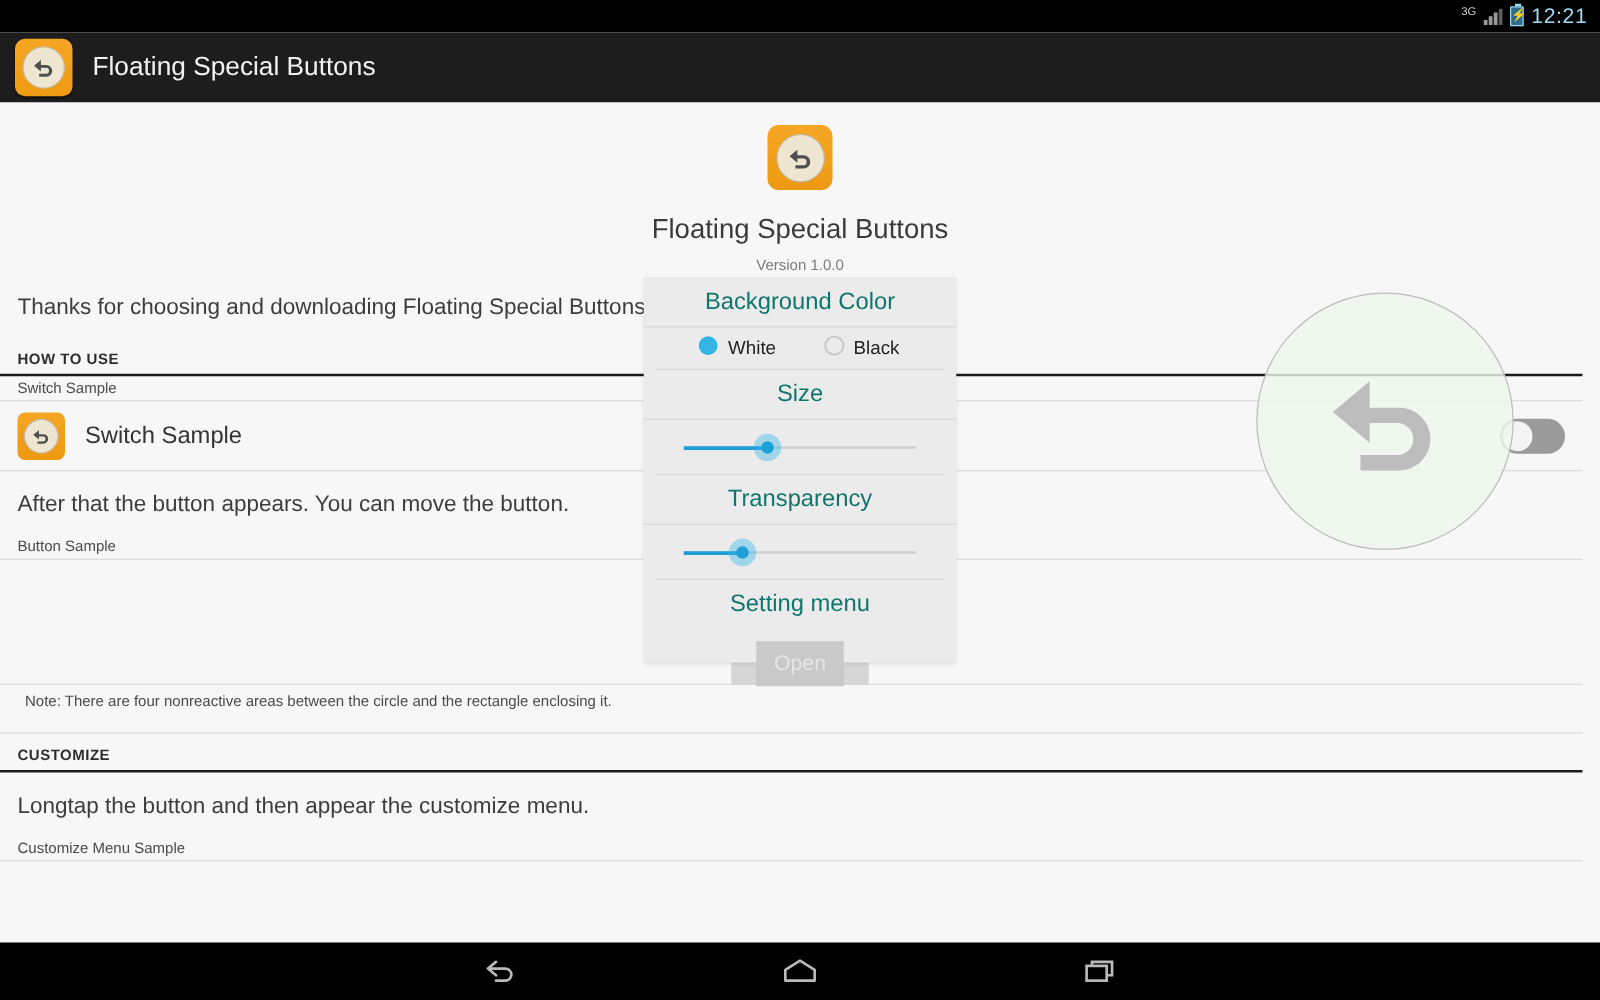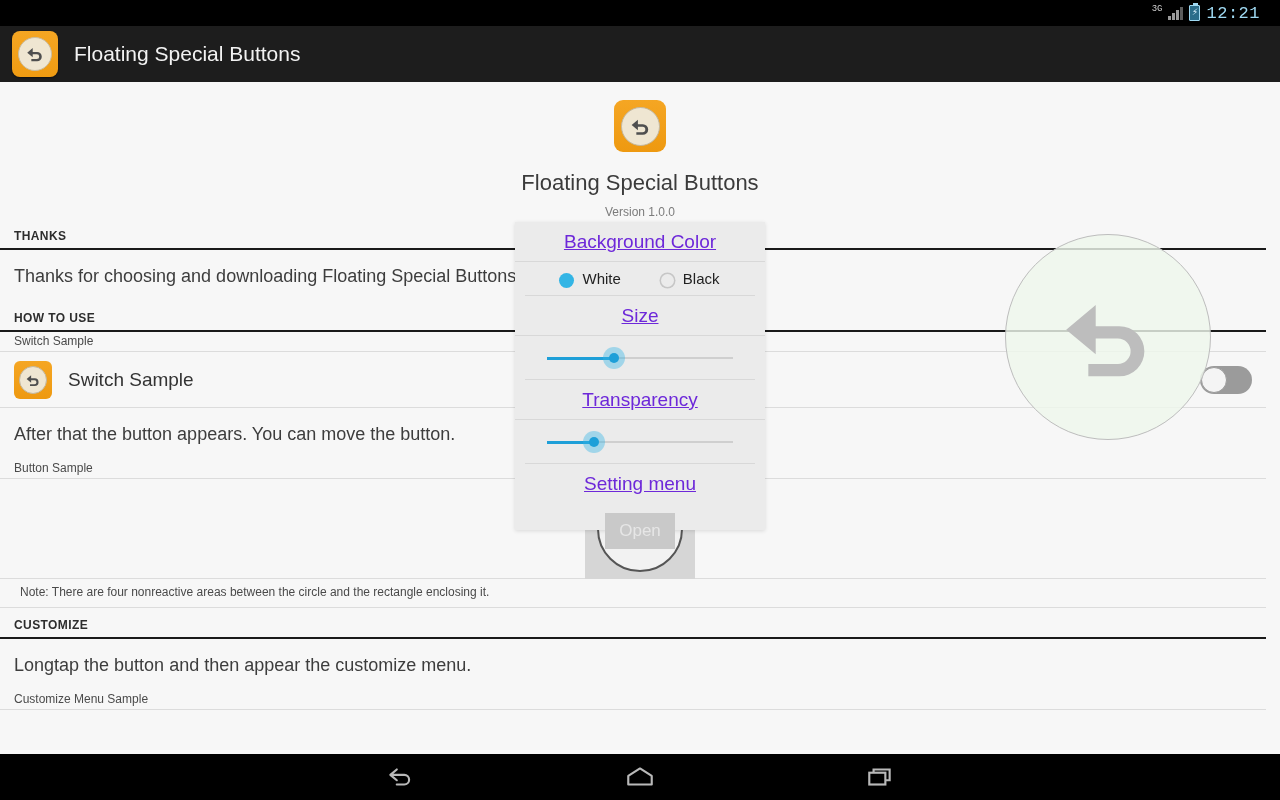--- a/index.html
+++ b/index.html
@@ -16,7 +16,7 @@
     position: absolute; left: 0; top: 0; width: 1280px; height: 26px;
     background: #000; color: #8fd4ef;
     display: flex; align-items: center; justify-content: flex-end;
-    padding-right: 20px; gap: 6px; font-family: Liberation Mono, monospace;
+    padding-right: 10px; gap: 6px;
   }
   .sb-3g { font-size: 9px; color: #cfcfcf; line-height: 1; position: relative; top: -4px; }
   .sb-signal { display: flex; align-items: flex-end; gap: 1px; height: 13px; }

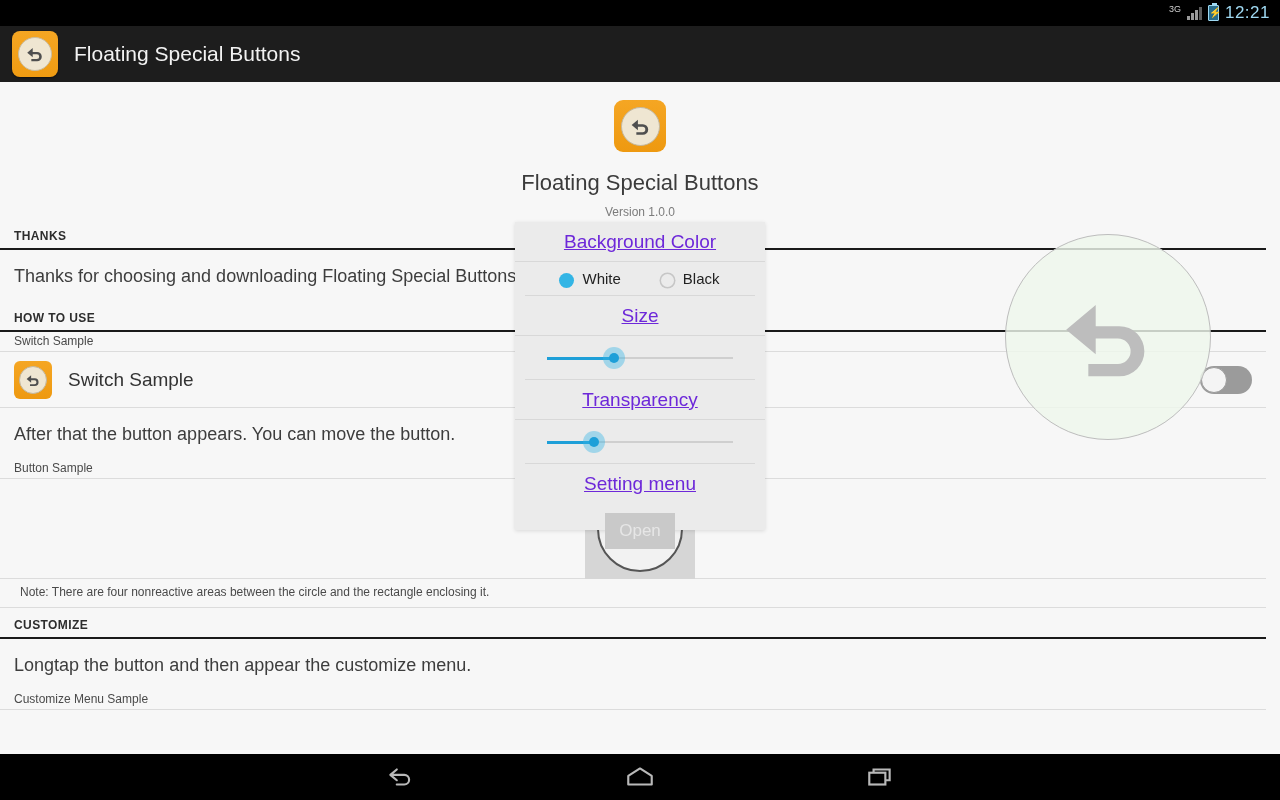--- a/index.html
+++ b/index.html
@@ -245,7 +245,6 @@
       <div class="app-version">Version 1.0.0</div>
     </div>
 
-    <div class="section-head">THANKS</div>
     <div class="para">Thanks for choosing and downloading Floating Special Buttons!</div>
 
     <div class="section-head">HOW TO USE</div>

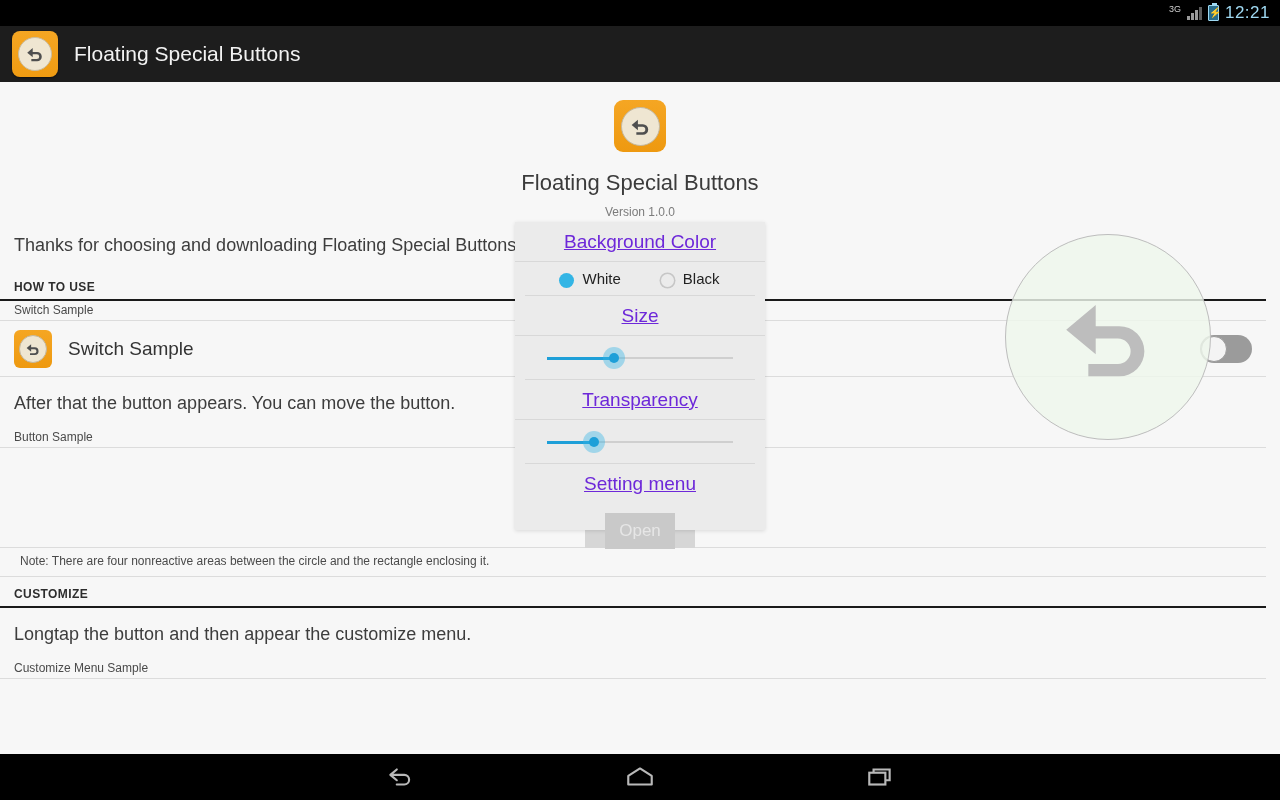--- a/index.html
+++ b/index.html
@@ -150,8 +150,8 @@
     display: flex; flex-direction: column;
   }
   .dlg-title {
-    text-align: center; font-size: 19px; color: #6d28d9;
-    padding: 9px 0 8px; border-bottom: 1px solid #d8d8d8; text-decoration: underline;
+    text-align: center; font-size: 19px; color: #0f766e;
+    padding: 9px 0 8px; border-bottom: 1px solid #d8d8d8;
   }
   .dlg-radios {
     display: flex; align-items: center; justify-content: center; gap: 40px;

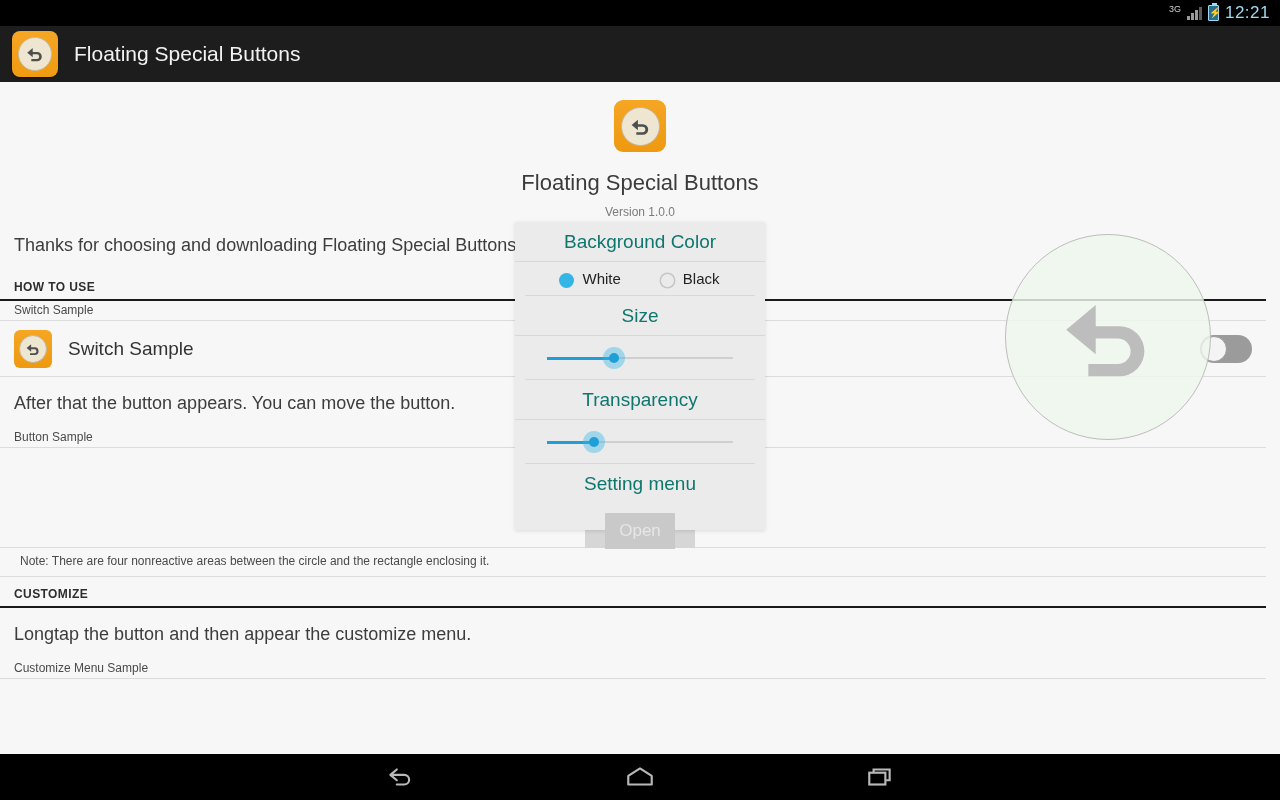--- a/index.html
+++ b/index.html
@@ -157,7 +157,7 @@
     display: flex; align-items: center; justify-content: center; gap: 40px;
     padding: 8px 0 8px; border-bottom: 1px solid #d8d8d8; margin: 0 10px;
   }
-  .radio { display: flex; align-items: flex-end; gap: 9px; }
+  .radio { display: flex; align-items: flex-start; gap: 9px; }
   .radio .dot {
     width: 13px; height: 13px; border-radius: 50%;
     background: #33b5e5; box-shadow: 0 0 0 1px #33b5e5;

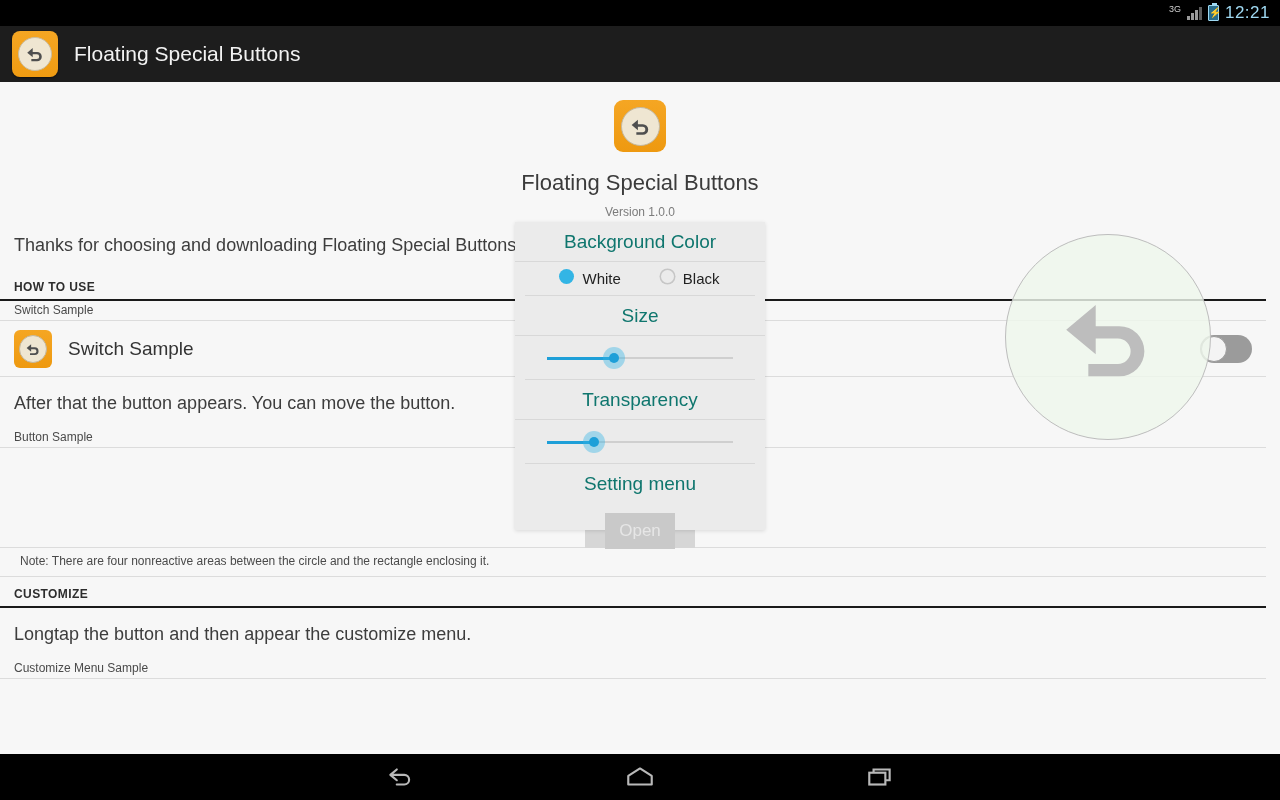--- a/index.html
+++ b/index.html
@@ -128,7 +128,7 @@
   .btn-sample-circle svg { width: 46px; height: 46px; }
 
   .note {
-    font-size: 12px; color: #4a4a4a; padding: 6px 0 8px 20px;
+    font-size: 12px; color: #4a4a4a; padding: 6px 0 18px 20px;
     border-bottom: 1px solid #dcdcdc; margin-right: 14px;
   }
 

